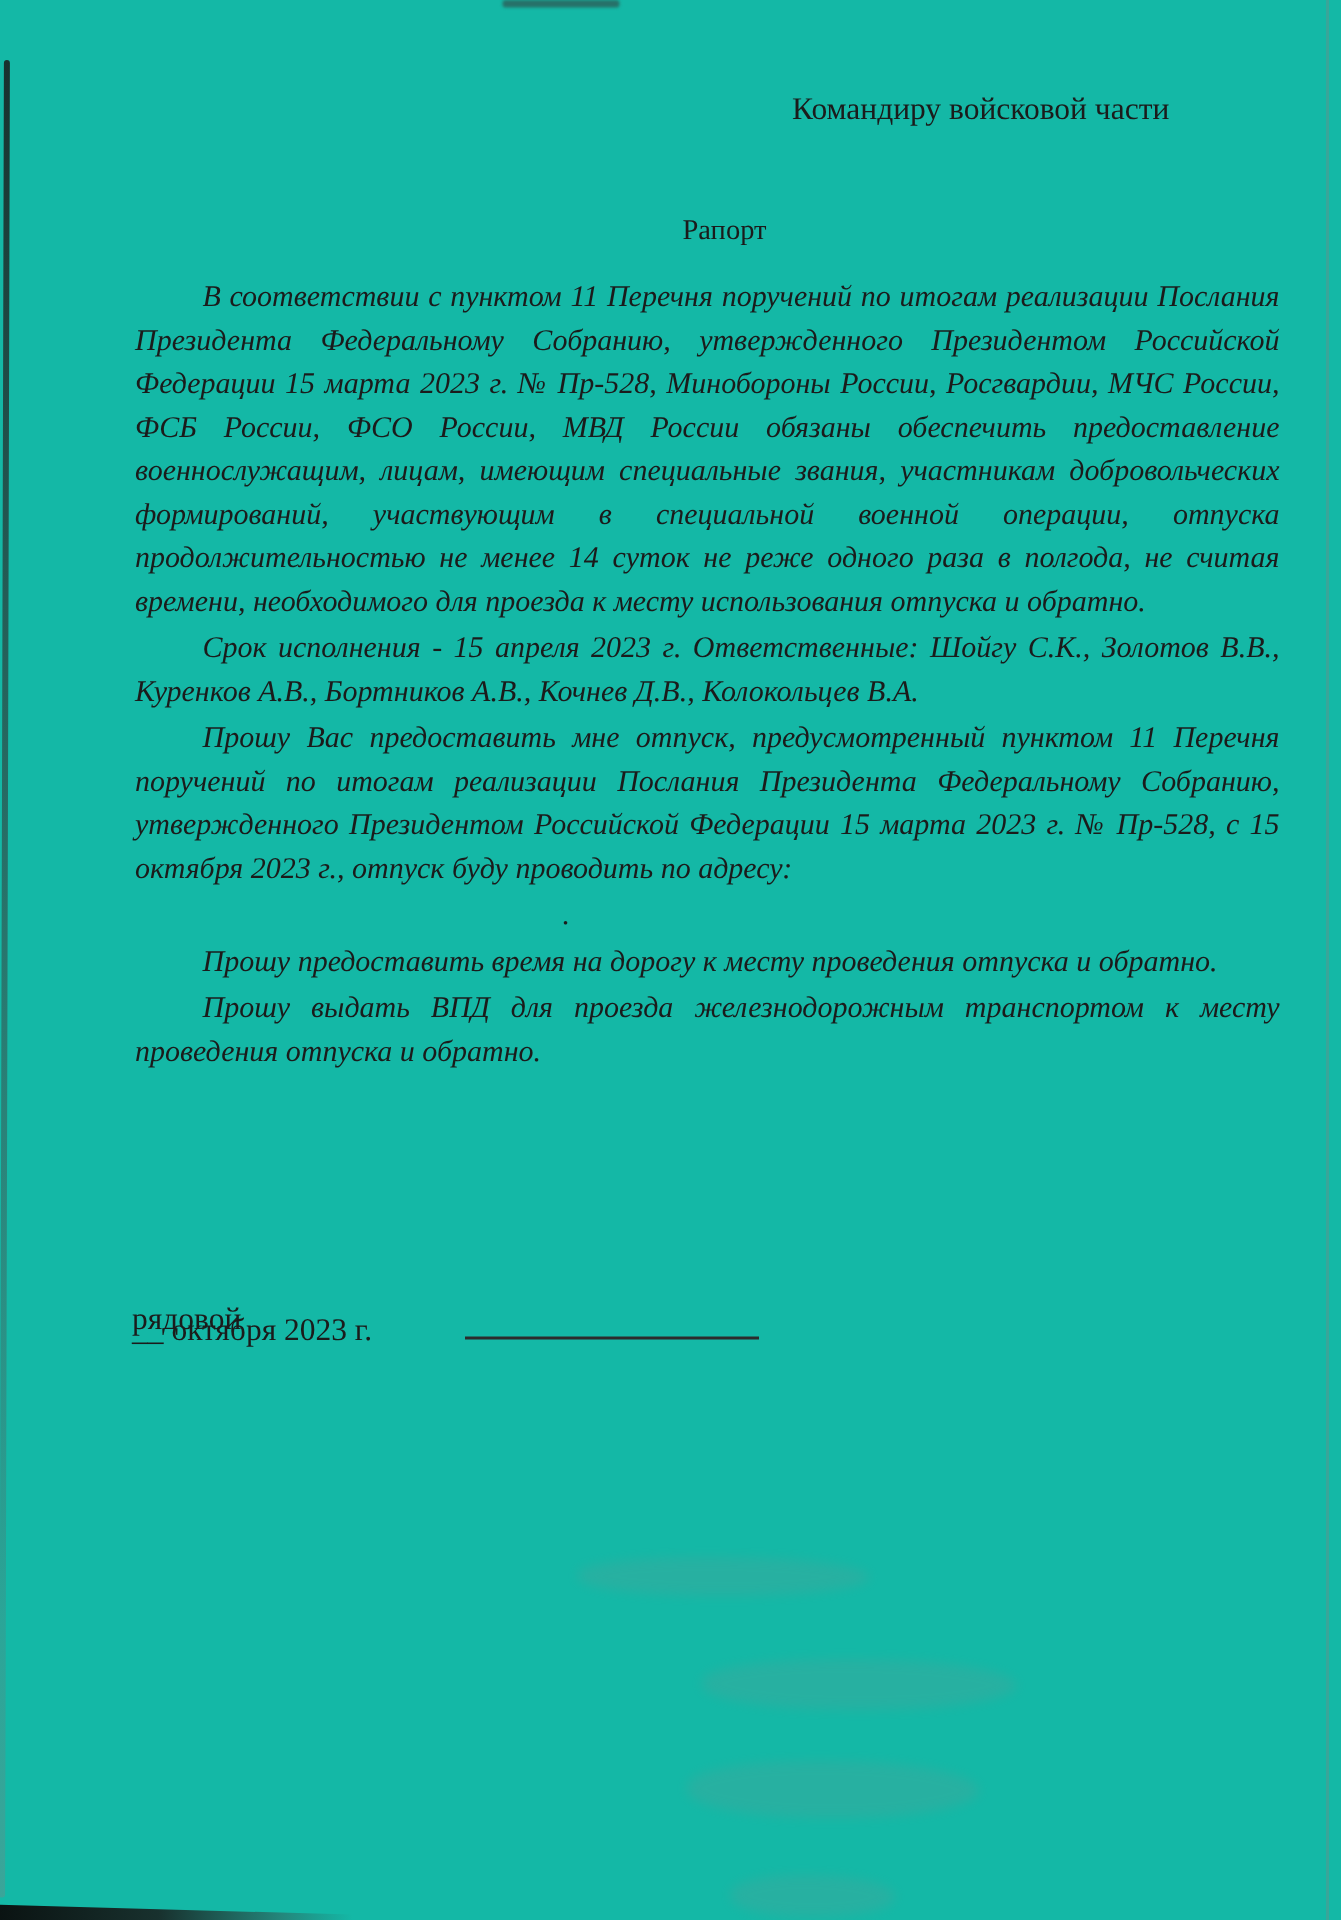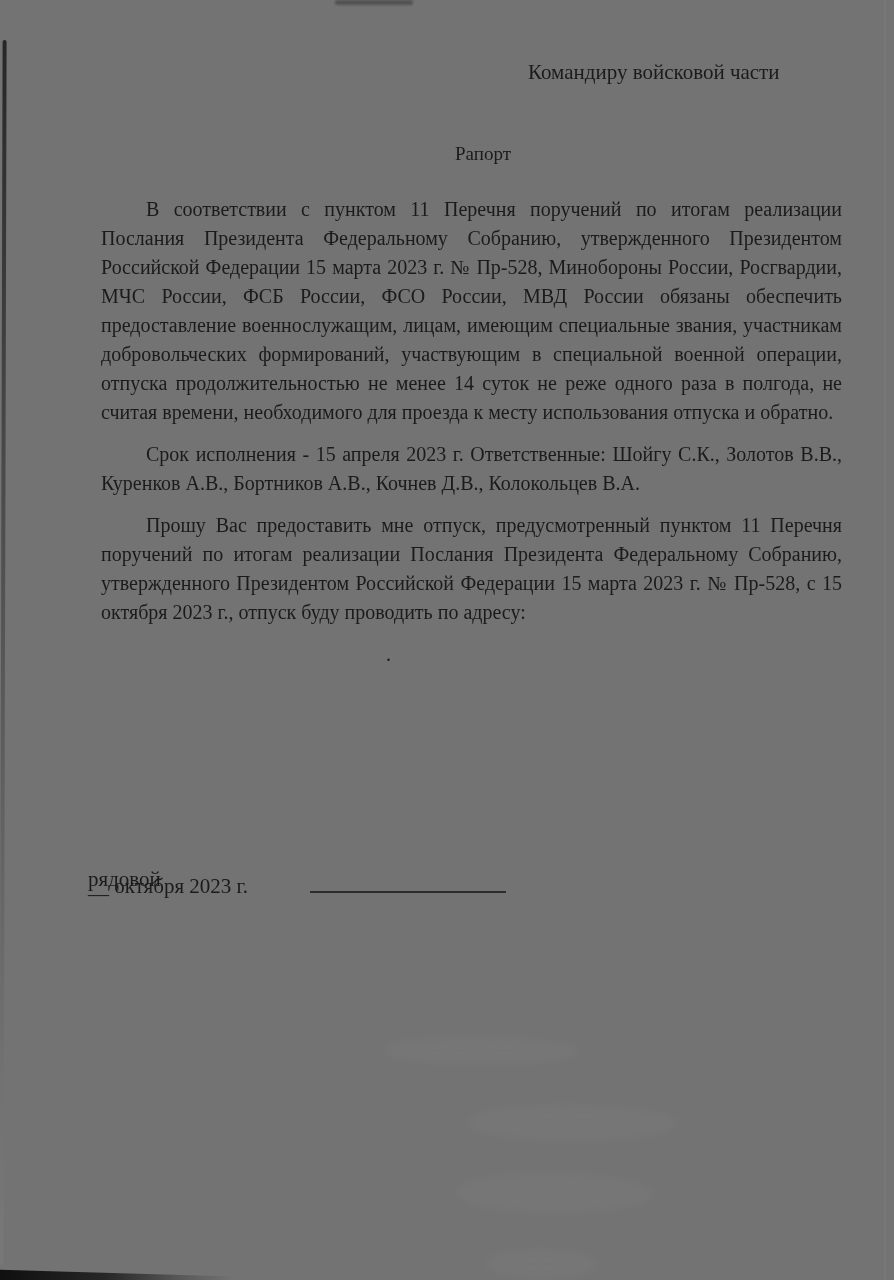--- a/index.html
+++ b/index.html
@@ -12,7 +12,7 @@
     position: relative;
     width: 894px;
     height: 1280px;
-    background: #737373;
+    background: #14b8a6;
     overflow: hidden;
     color: #1b1b1b;
   }

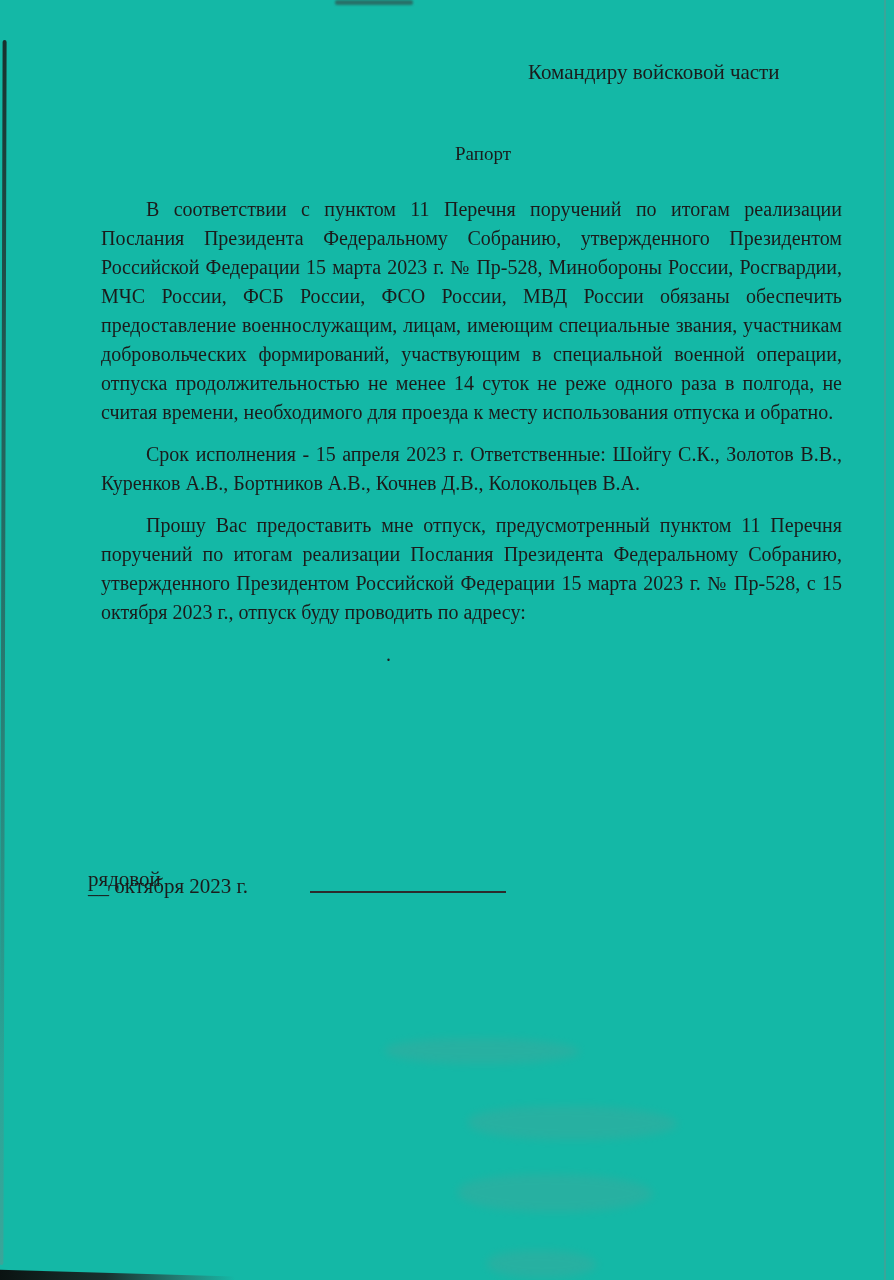--- a/index.html
+++ b/index.html
@@ -99,10 +99,11 @@
     line-height: 29px;
   }
   .para {
-    margin: 13px;
+    margin: 2px;
     text-indent: 45px;
     text-align: justify;
     text-justify: inter-word;
+    font-style: italic;
   }
   .dot-line {
     text-align: left;

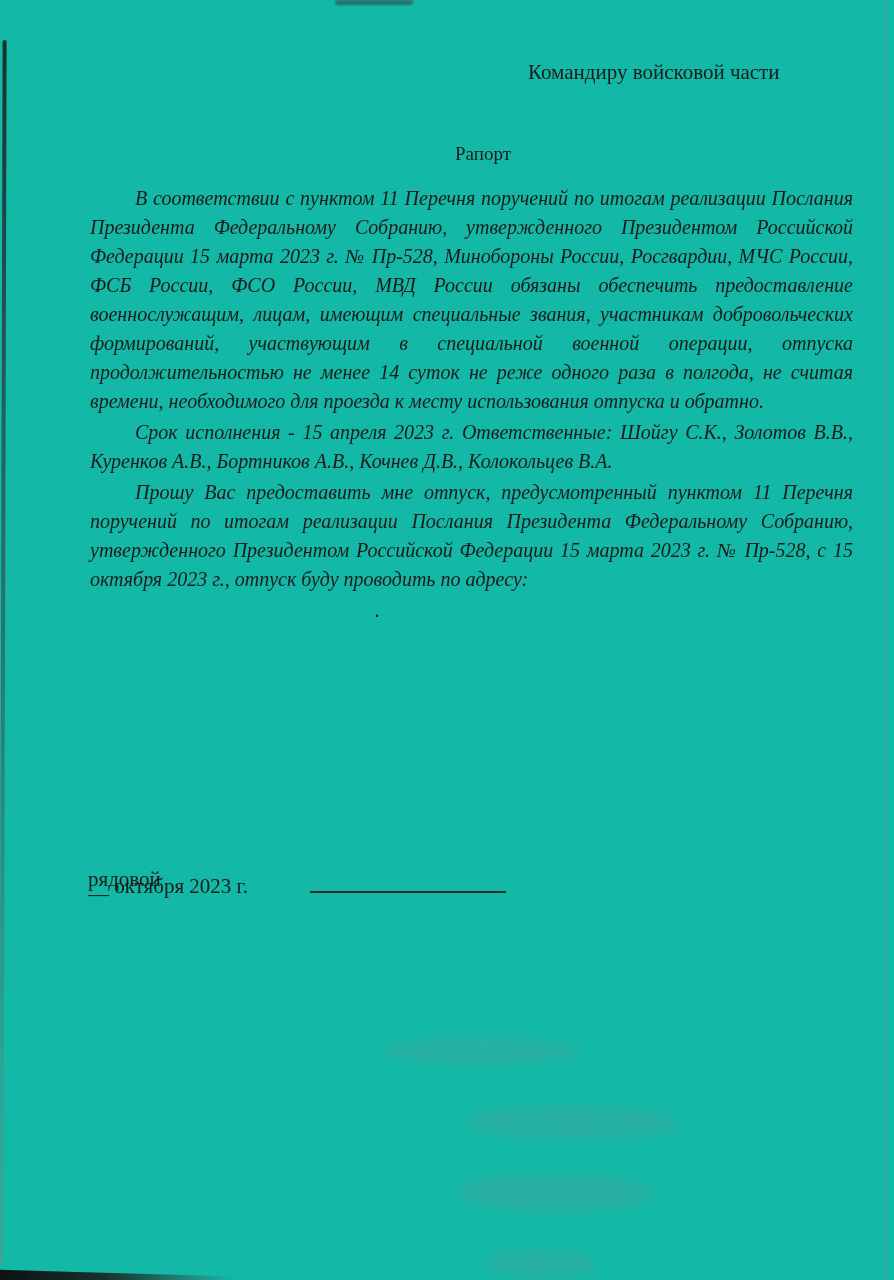--- a/index.html
+++ b/index.html
@@ -162,6 +162,7 @@
     <p class="para">Срок исполнения - 15 апреля 2023 г. Ответственные: Шойгу С.К., Золотов В.В., Куренков А.В., Бортников А.В., Кочнев Д.В., Колокольцев В.А.</p>
     <p class="para">Прошу Вас предоставить мне отпуск, предусмотренный пунктом 11 Перечня поручений по итогам реализации Послания Президента Федеральному Собранию, утвержденного Президентом Российской Федерации 15 марта 2023 г. № Пр-528, с 15 октября 2023 г., отпуск буду проводить по адресу:</p>
     <p class="para dot-line">.</p>
+    <p class="para">Прошу предоставить время на дорогу к месту проведения отпуска и обратно.</p>
   </div>
 
   <div class="signature-row">

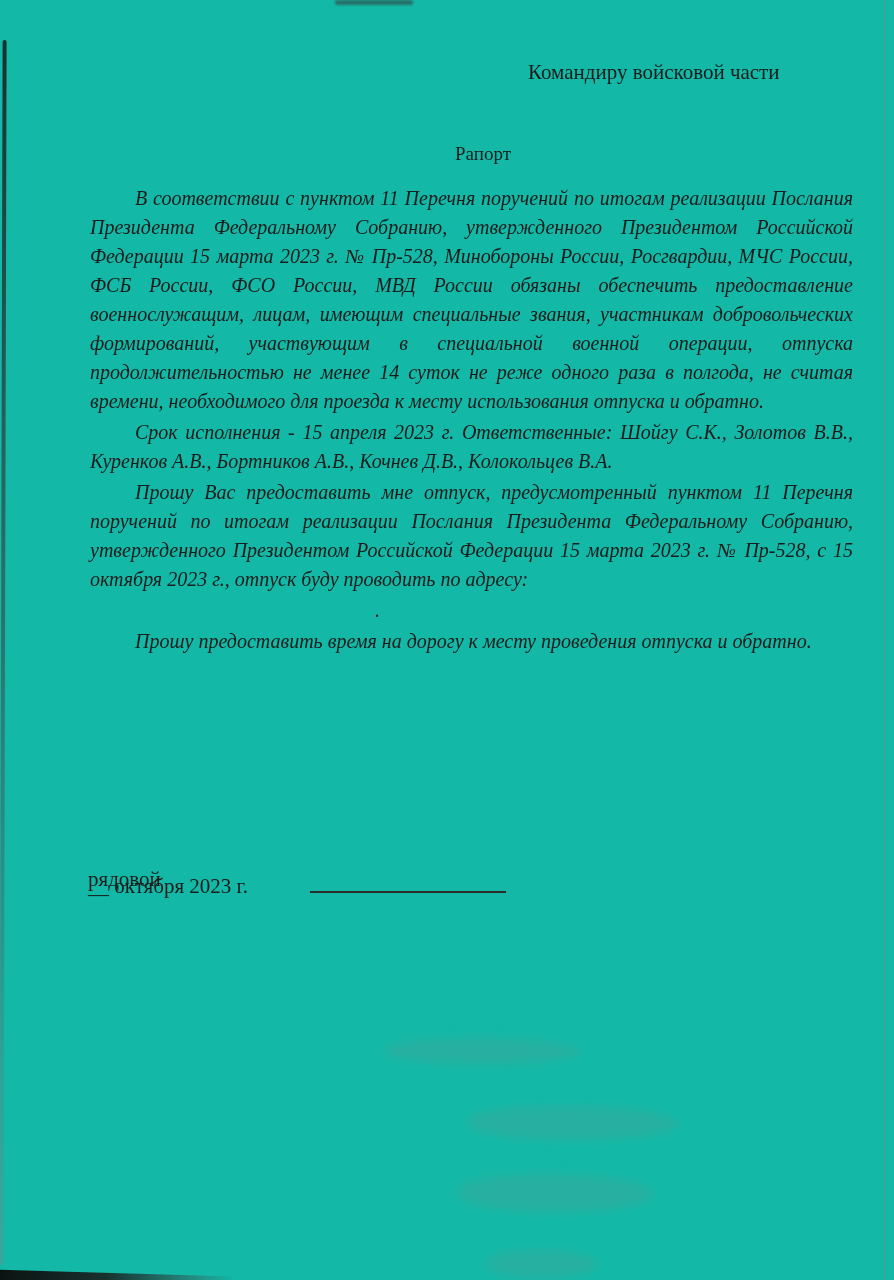--- a/index.html
+++ b/index.html
@@ -163,6 +163,7 @@
     <p class="para">Прошу Вас предоставить мне отпуск, предусмотренный пунктом 11 Перечня поручений по итогам реализации Послания Президента Федеральному Собранию, утвержденного Президентом Российской Федерации 15 марта 2023 г. № Пр-528, с 15 октября 2023 г., отпуск буду проводить по адресу:</p>
     <p class="para dot-line">.</p>
     <p class="para">Прошу предоставить время на дорогу к месту проведения отпуска и обратно.</p>
+    <p class="para">Прошу выдать ВПД для проезда железнодорожным транспортом к месту проведения отпуска и обратно.</p>
   </div>
 
   <div class="signature-row">

